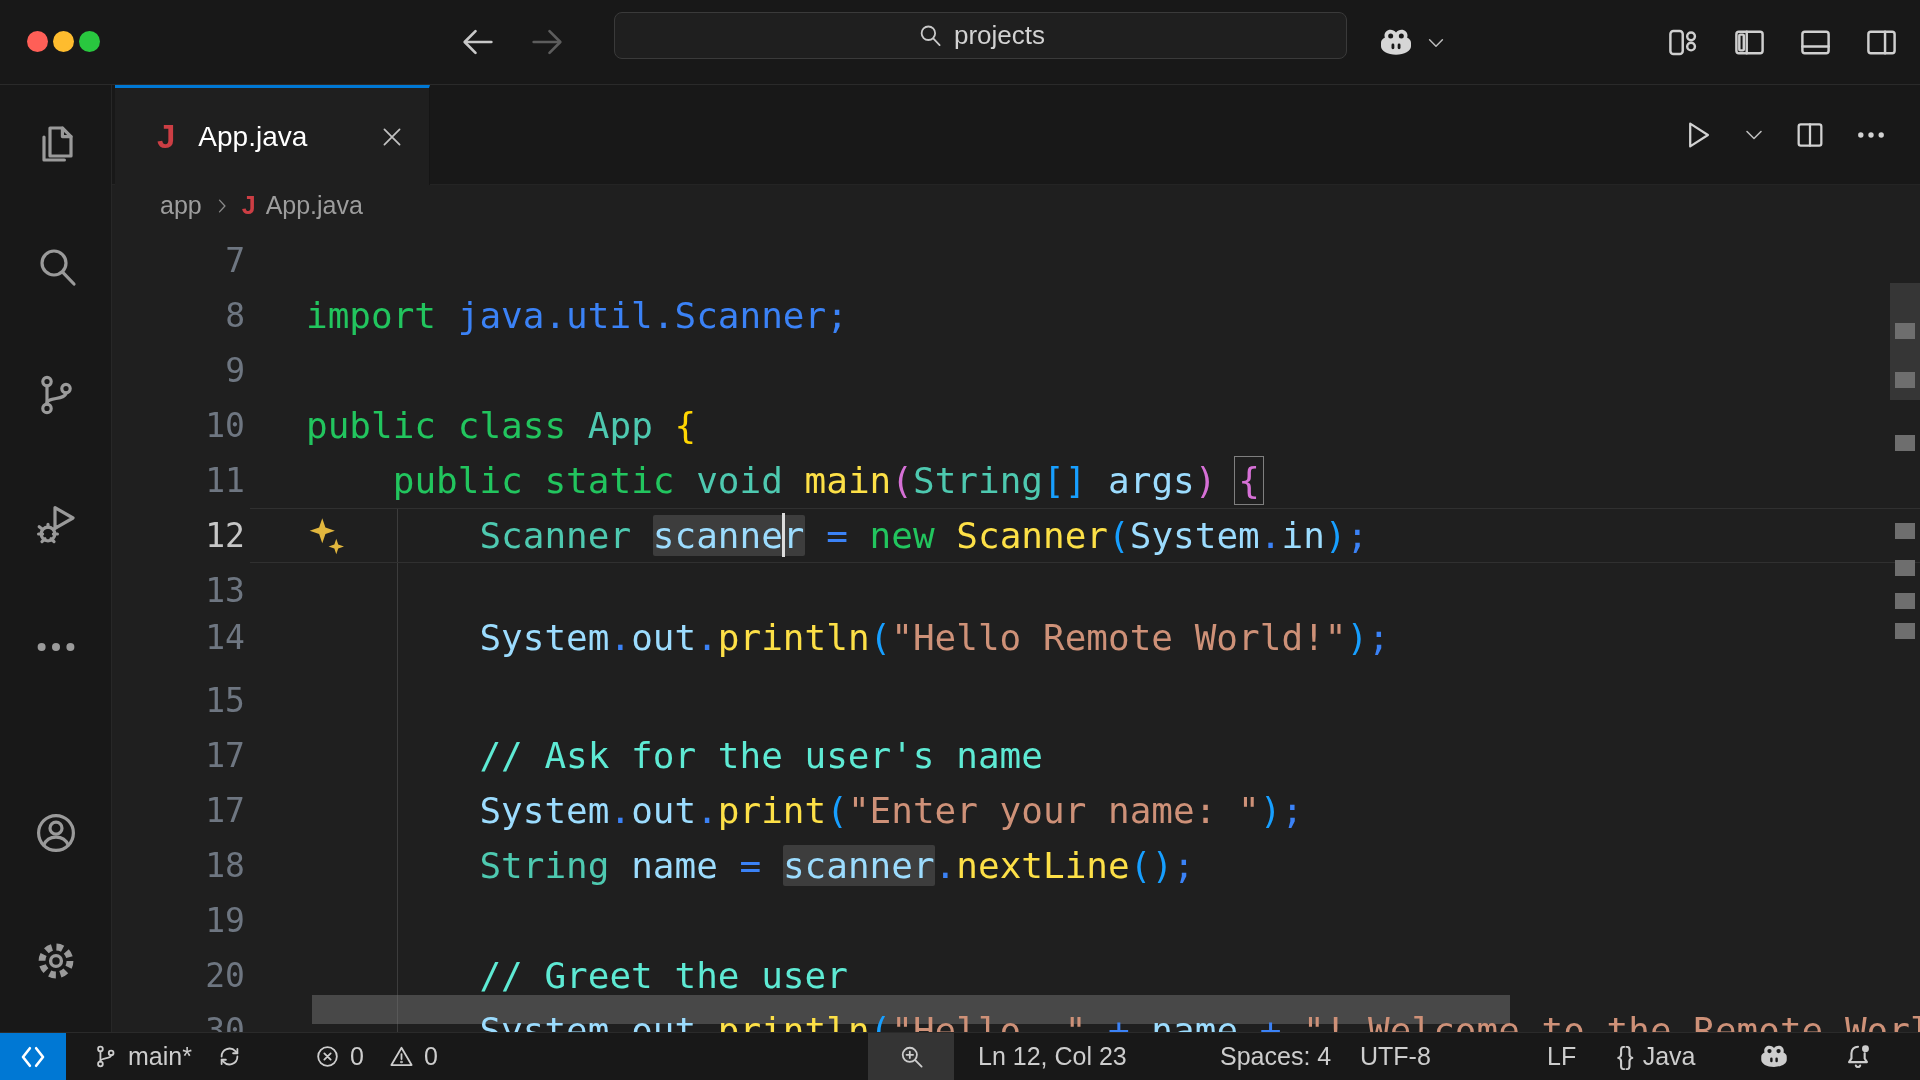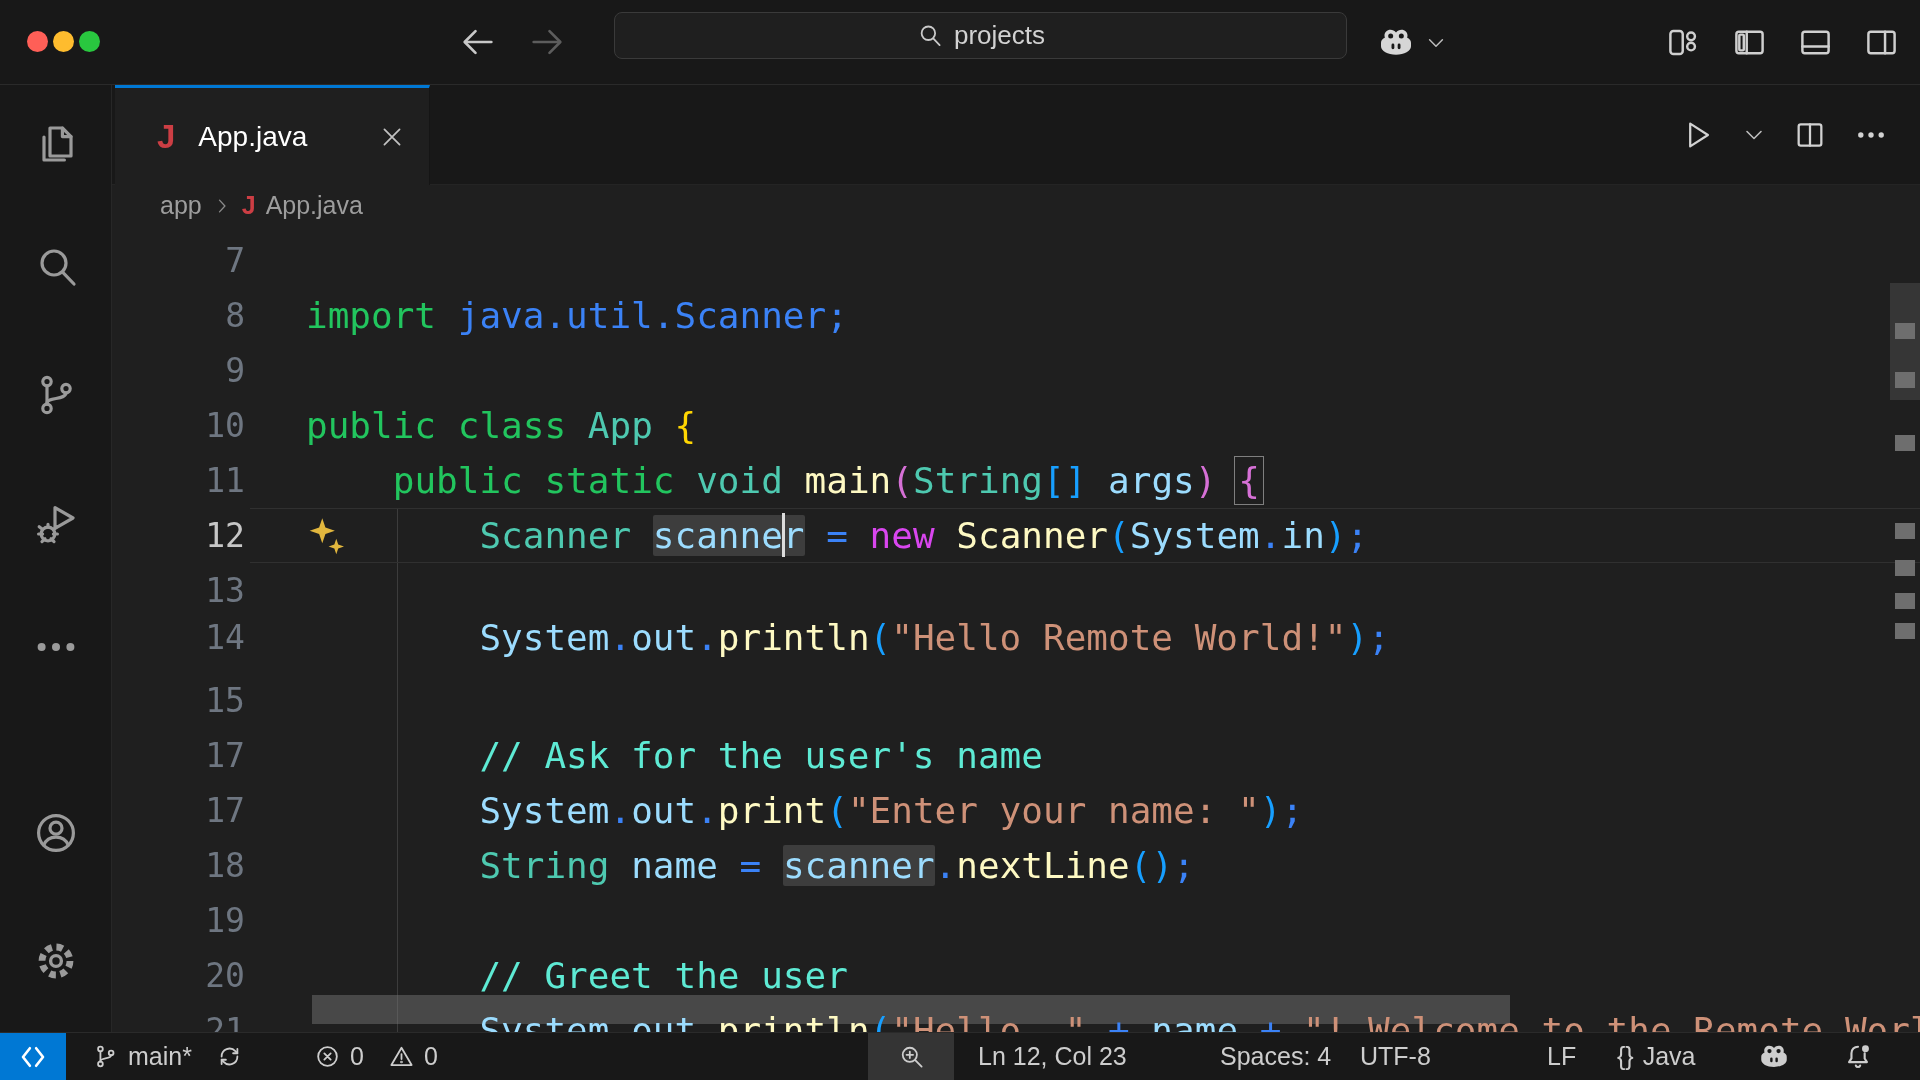--- a/index.html
+++ b/index.html
@@ -69,7 +69,7 @@
   .row.current .gutter { color:#c6c6c6; }
   .code-text { position:absolute; left:194px; top:0; white-space:pre; font-size:36px;
                line-height:55px; color:#d4d4d4; }
-  .tk-kw{color:#22c55e} .tk-type{color:#4ec9b0} .tk-fn{color:#fef9c3}
+  .tk-kw{color:#22c55e} .tk-type{color:#4ec9b0} .tk-fn{color:#fde047}
   .tk-var{color:#9cdcfe} .tk-str{color:#ce9178} .tk-com{color:#5eead4}
   .tk-pun{color:#3b82f6} .tk-new{color:#d946ef}
   .tk-b1{color:#ffd602} .tk-b2{color:#d670d6} .tk-b3{color:#179fff}

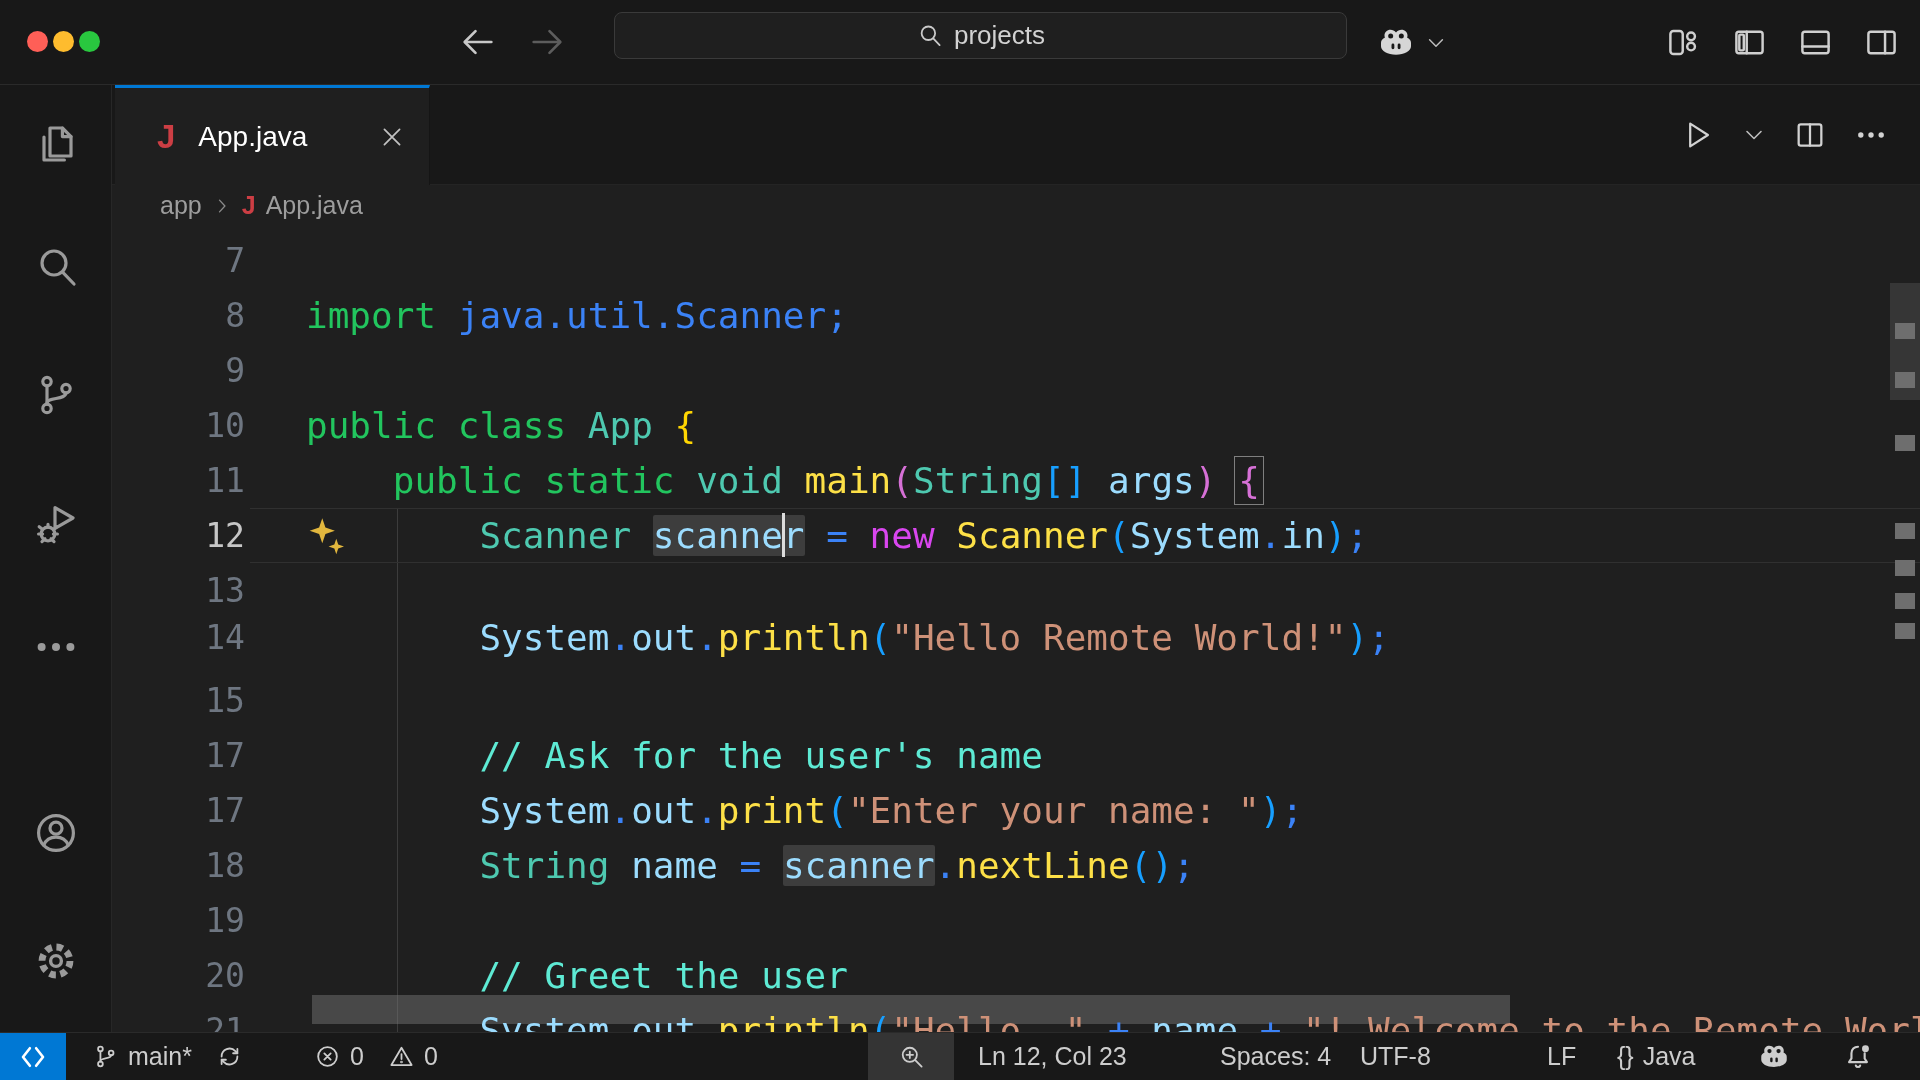--- a/index.html
+++ b/index.html
@@ -71,7 +71,7 @@
                line-height:55px; color:#d4d4d4; }
   .tk-kw{color:#22c55e} .tk-type{color:#4ec9b0} .tk-fn{color:#fde047}
   .tk-var{color:#9cdcfe} .tk-str{color:#ce9178} .tk-com{color:#5eead4}
-  .tk-pun{color:#3b82f6} .tk-new{color:#d946ef}
+  .tk-pun{color:#3b82f6} .tk-new{color:#22c55e}
   .tk-b1{color:#ffd602} .tk-b2{color:#d670d6} .tk-b3{color:#179fff}
   .hl { background:rgba(118,118,118,.35); border-radius:2px; }
   .box { outline:1.5px solid #7f7f7f; outline-offset:3px; }

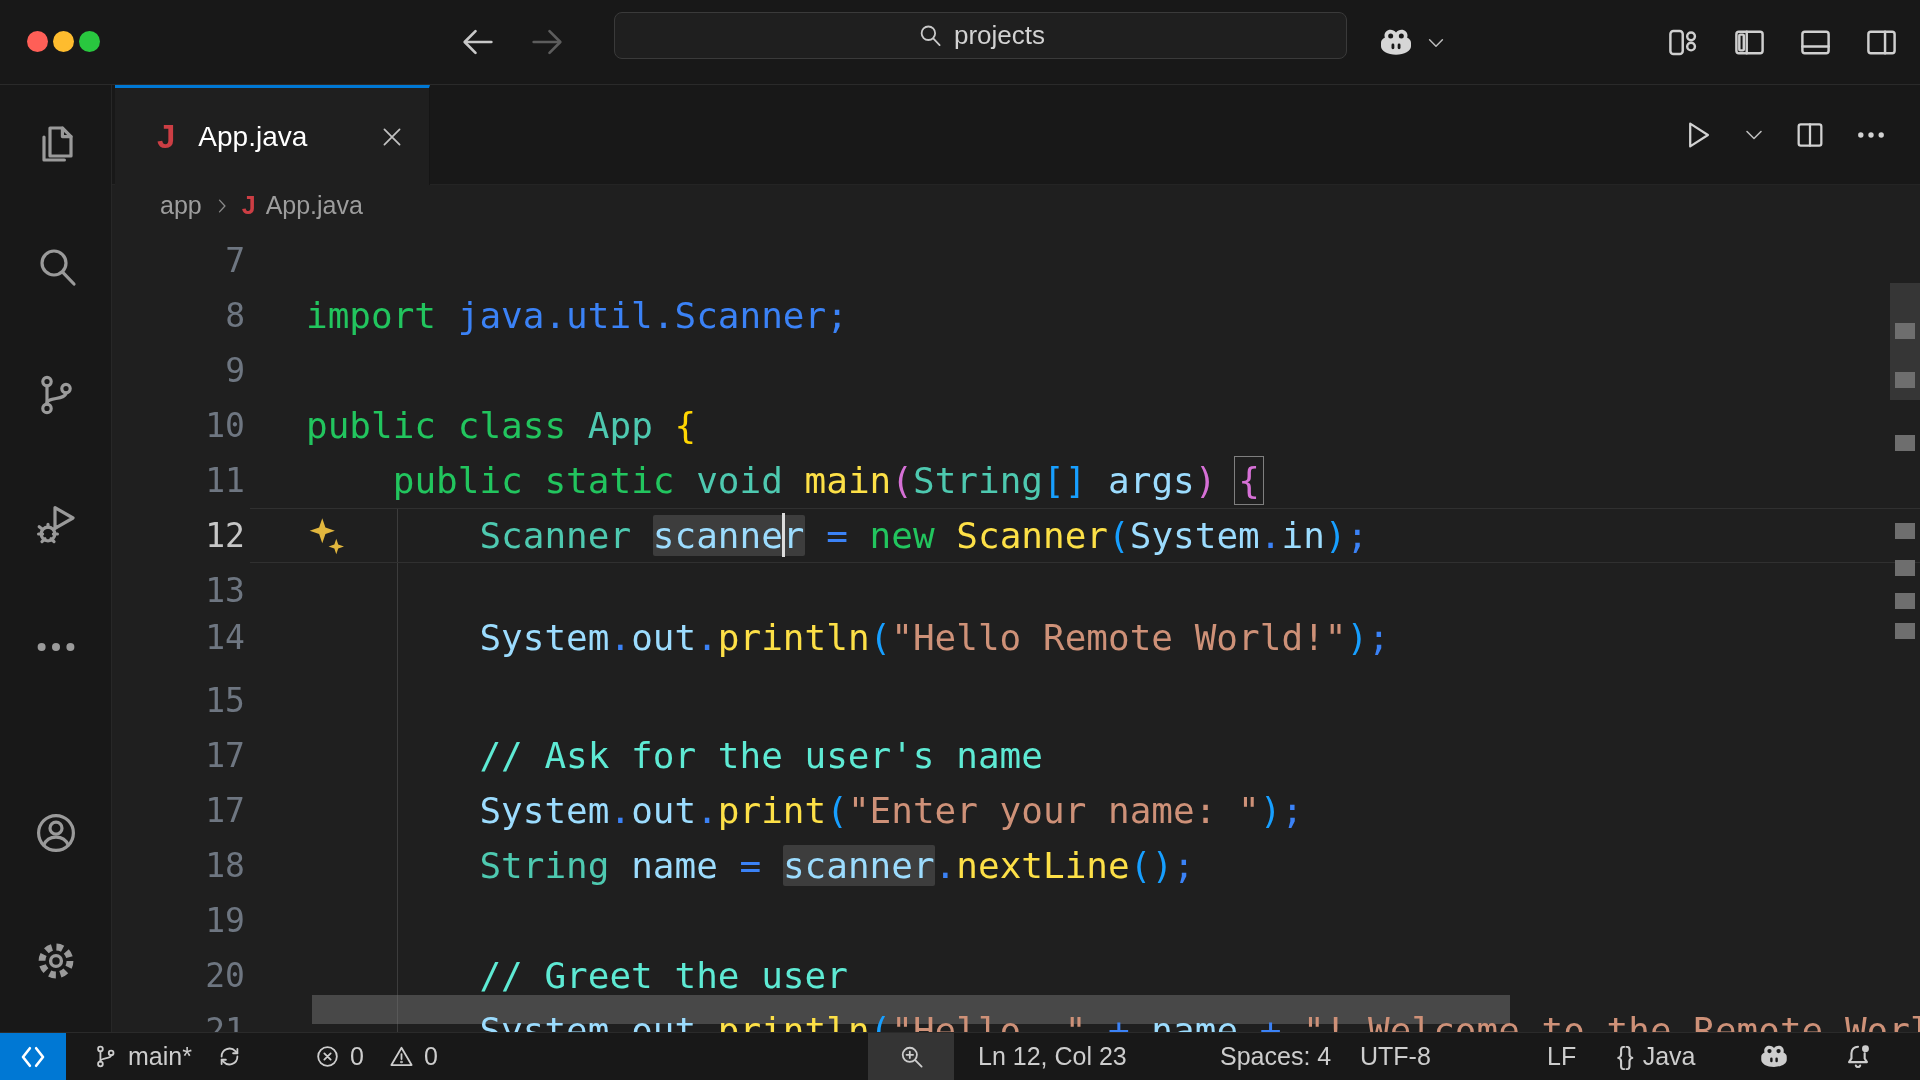--- a/index.html
+++ b/index.html
@@ -358,7 +358,7 @@
       <div class="code-text"><span class="tk-pun">        </span><span class="tk-com">// Greet the user</span></div>
     </div>
     <div class="row" style="top: 776.5px;">
-      <div class="gutter">21</div>
+      <div class="gutter">30</div>
       <div class="code-text"><span class="tk-pun">        </span><span class="tk-var">System</span><span class="tk-pun">.</span><span class="tk-var">out</span><span class="tk-pun">.</span><span class="tk-fn">println</span><span class="tk-b3">(</span><span class="tk-str">"Hello, "</span><span class="tk-pun"> + </span><span class="tk-var">name</span><span class="tk-pun"> + </span><span class="tk-str">"! Welcome to the Remote World!"</span></div>
     </div>
     <div class="ruler-mark" style="top: 97px;"></div>

